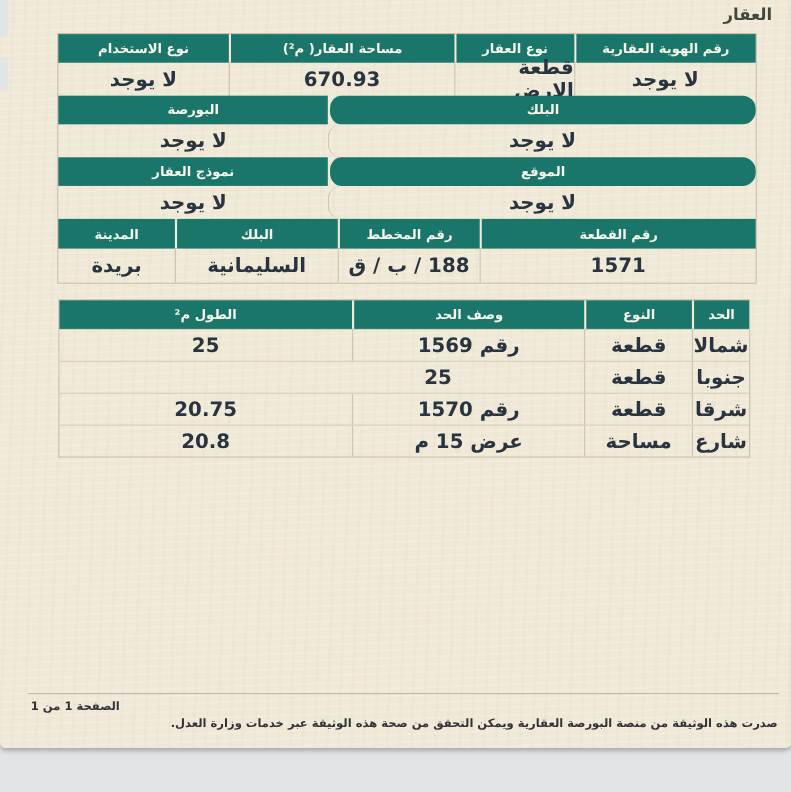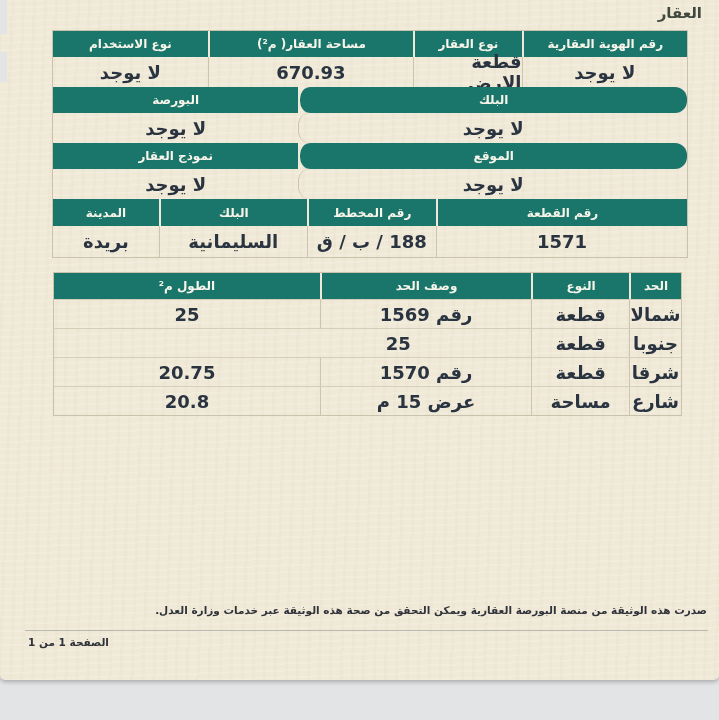--- a/index.html
+++ b/index.html
@@ -69,7 +69,7 @@
     border-top:1px solid #8f8f8f; opacity:0.55;
   }
   .disclaimer{
-    position:absolute; right:12px; top:604px;
+    position:absolute; right:12px; top:652px;
     font-size:10.5px; font-weight:bold; color:#30333a;
     direction:rtl; white-space:nowrap;
   }

